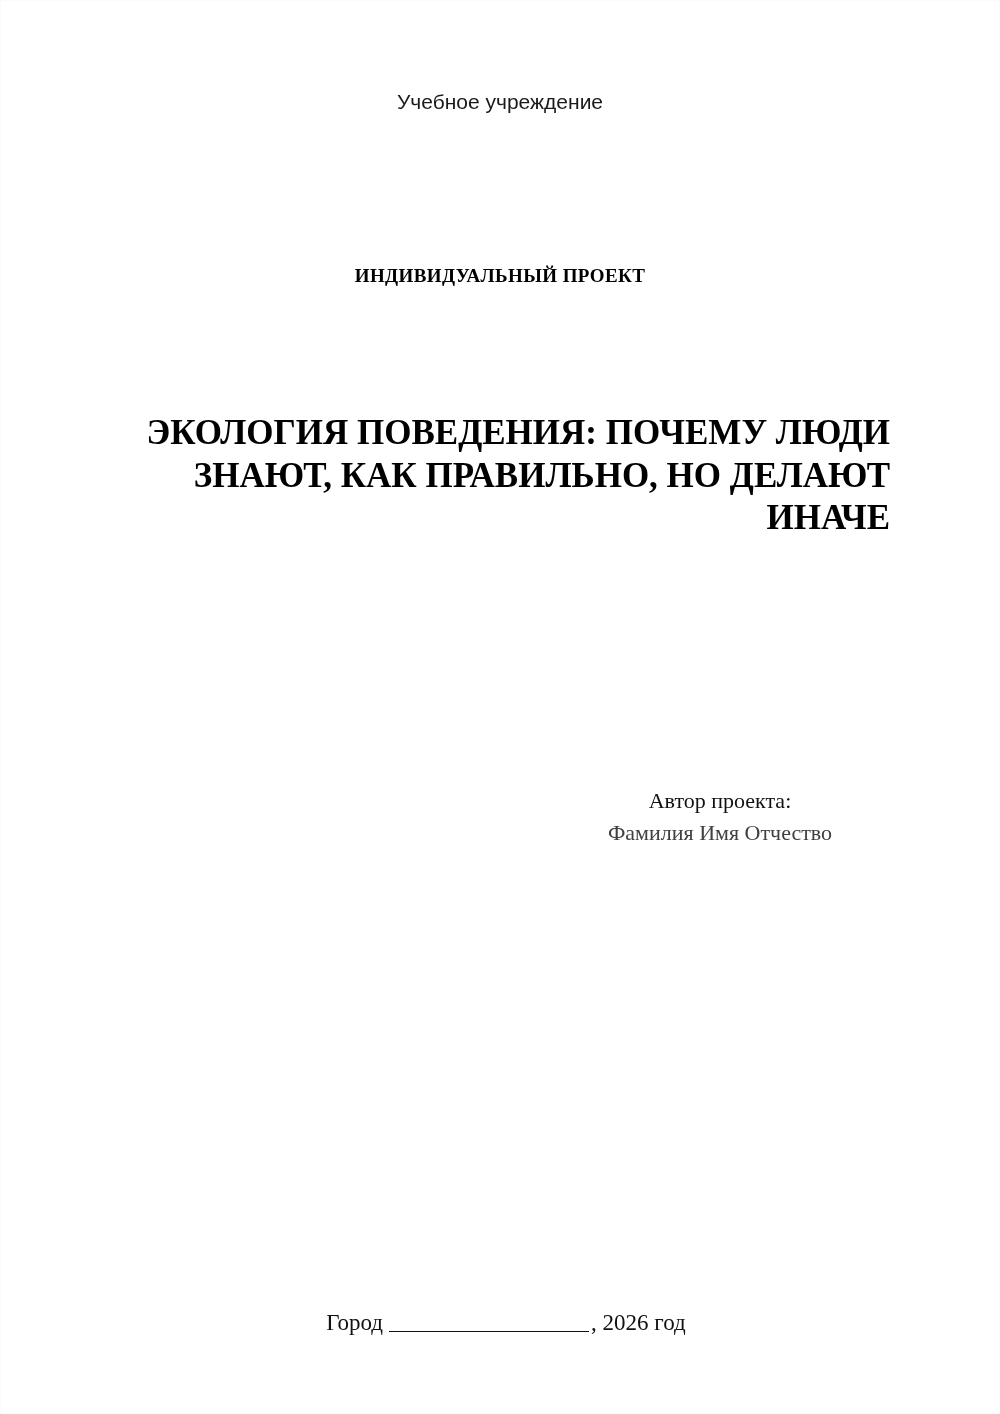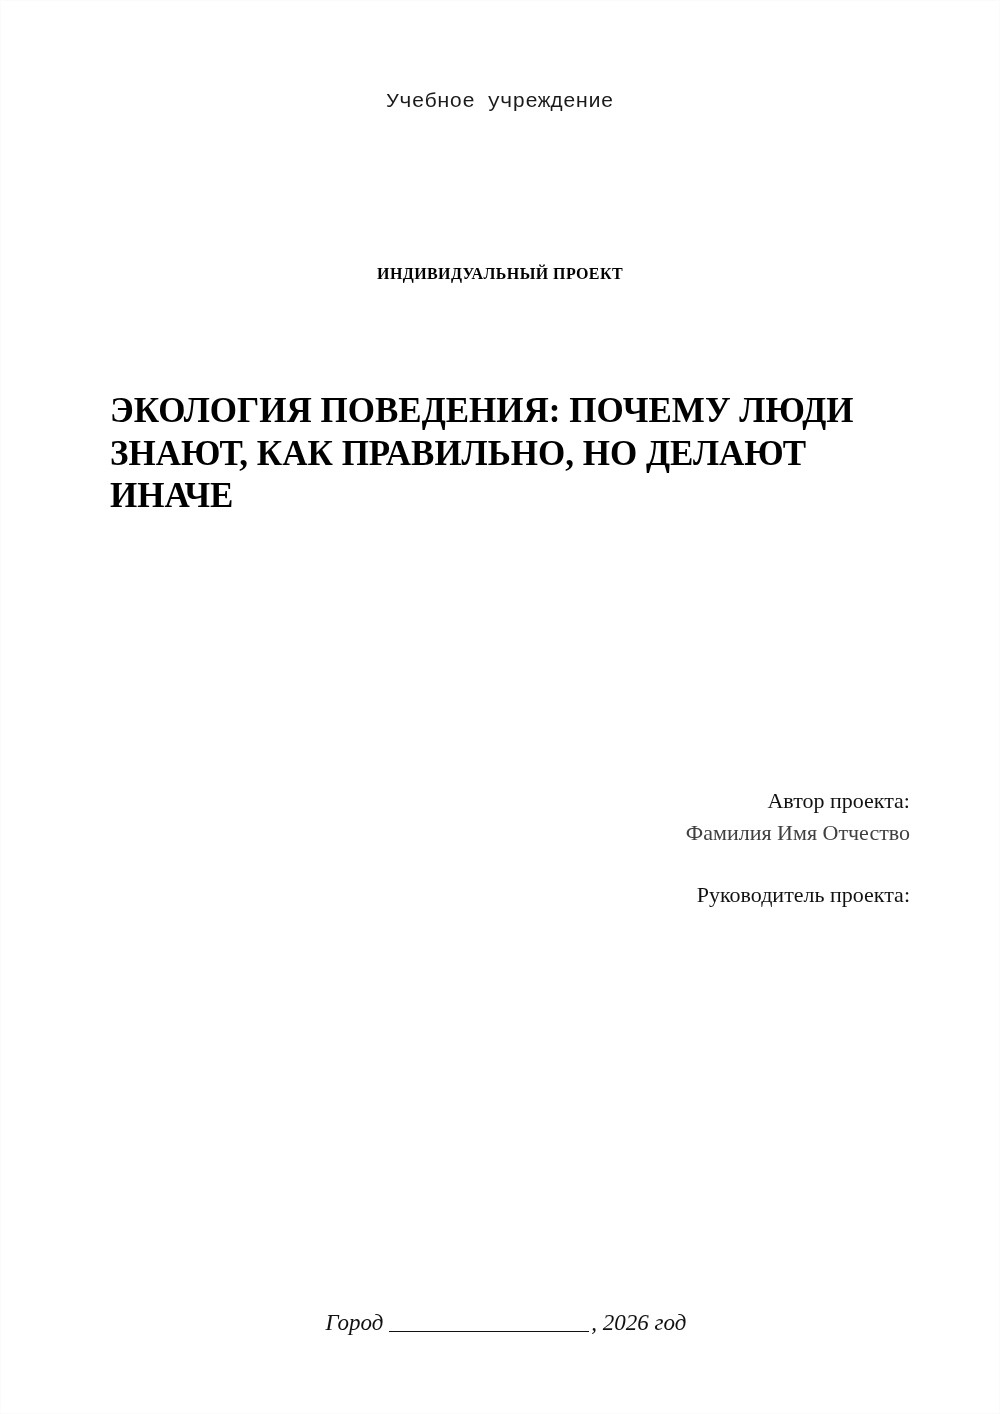--- a/index.html
+++ b/index.html
@@ -35,7 +35,7 @@
     left: 0;
     right: 0;
     text-align: center;
-    font-family: Liberation Mono, monospace;
+    font-family: Liberation Sans, sans-serif;
     font-size: 21px;
     line-height: 1.3;
     color: #1a1a1a;

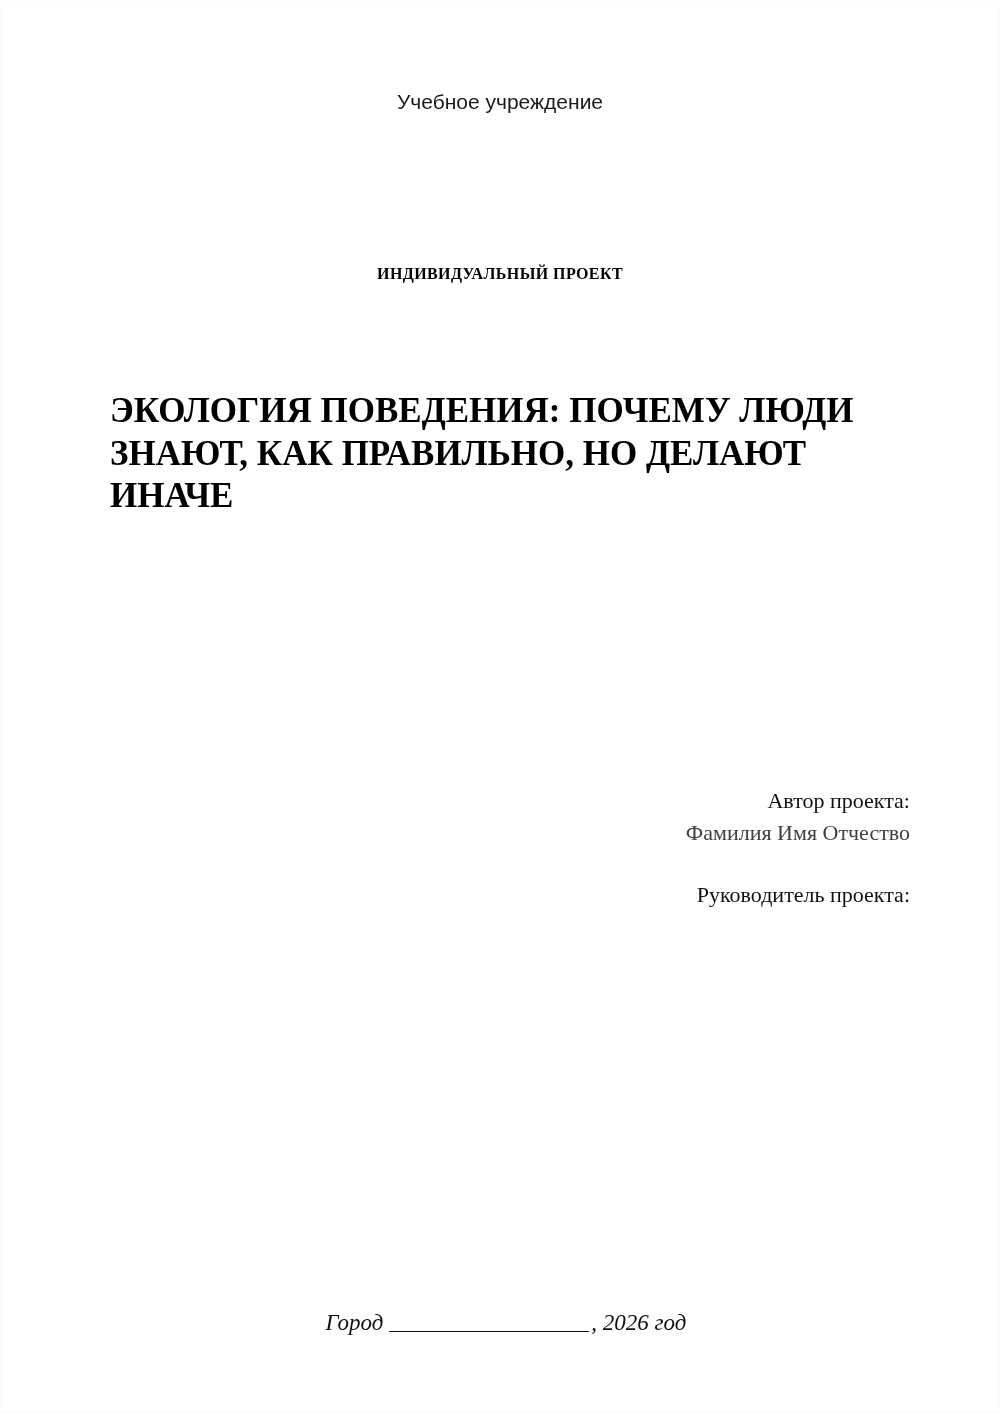--- a/index.html
+++ b/index.html
@@ -48,7 +48,7 @@
     right: 0;
     text-align: center;
     font-weight: bold;
-    font-size: 16px;
+    font-size: 19px;
     letter-spacing: 0.4px;
     color: #000;
   }

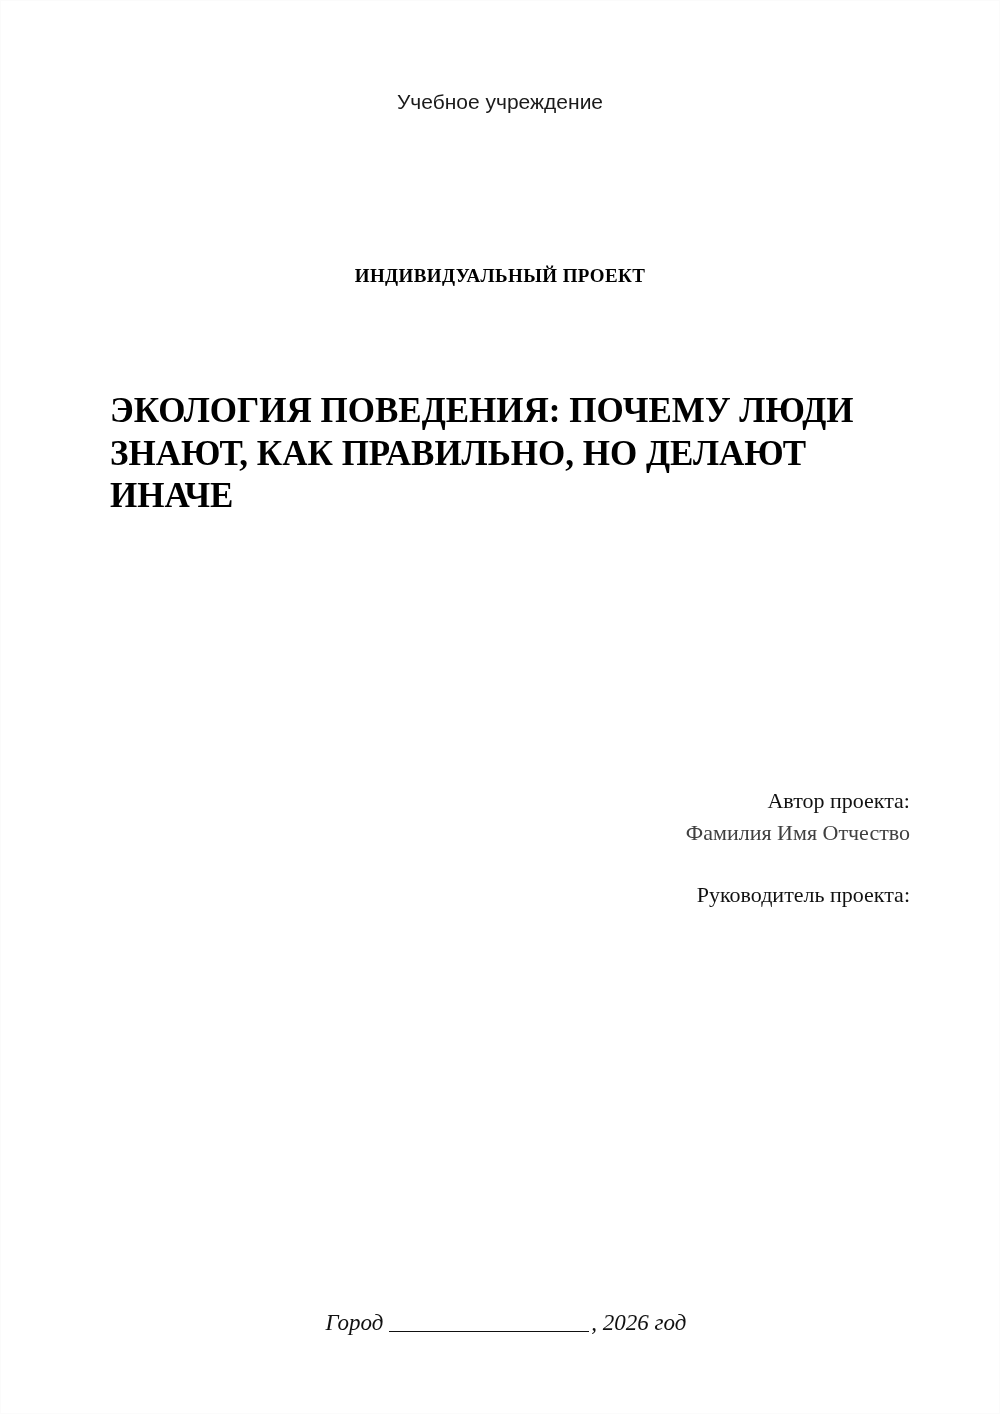--- a/index.html
+++ b/index.html
@@ -55,10 +55,10 @@
 
   .title {
     position: absolute;
-    top: 390px;
+    top: 412px;
     left: 110px;
     right: 110px;
-    text-align: left;
+    text-align: right;
     font-weight: bold;
     font-size: 35px;
     line-height: 1.22;

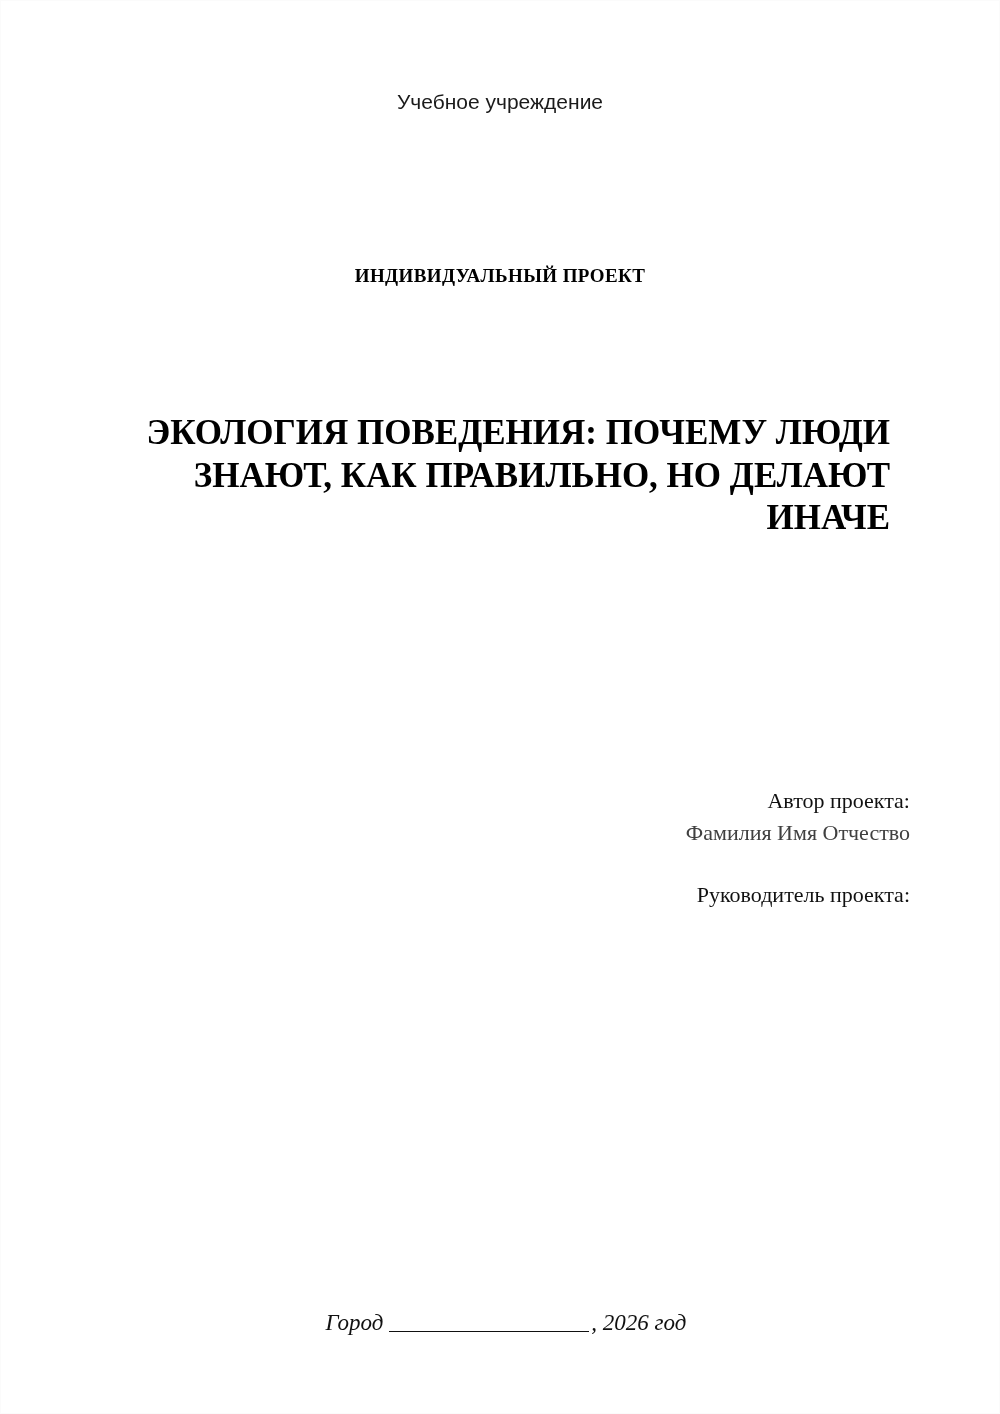--- a/index.html
+++ b/index.html
@@ -70,7 +70,7 @@
     top: 785px;
     left: 530px;
     right: 90px;
-    text-align: right;
+    text-align: center;
   }
   .authors .block {
     margin-bottom: 30px;

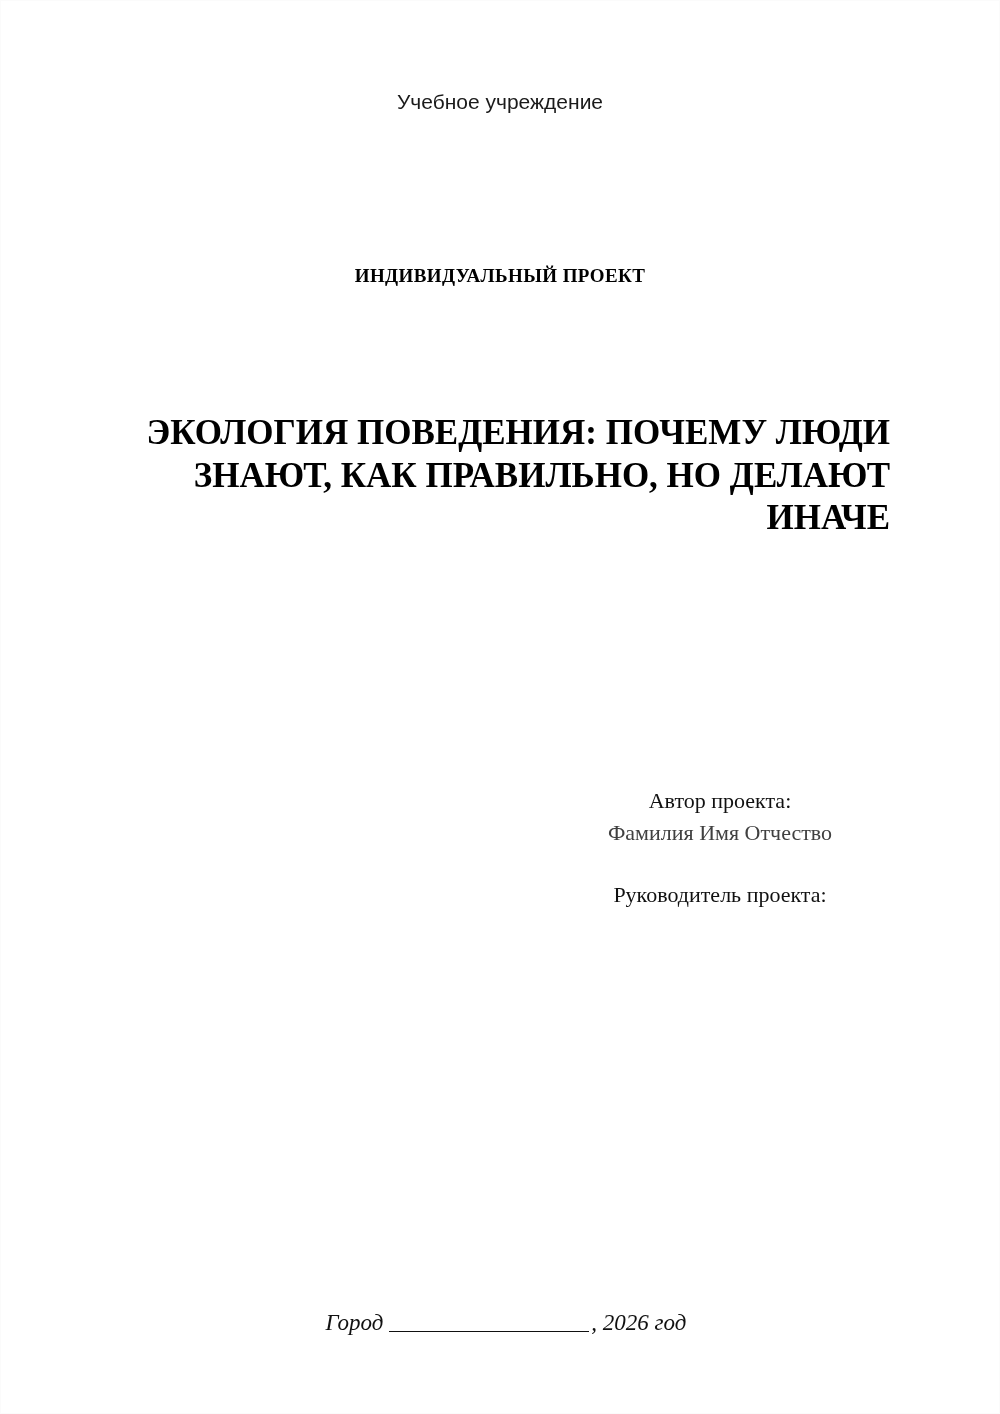--- a/index.html
+++ b/index.html
@@ -125,7 +125,6 @@
     </div>
 
     <div class="block">
-      <div class="label">Руководитель проекта:</div>
     </div>
 
   </div>

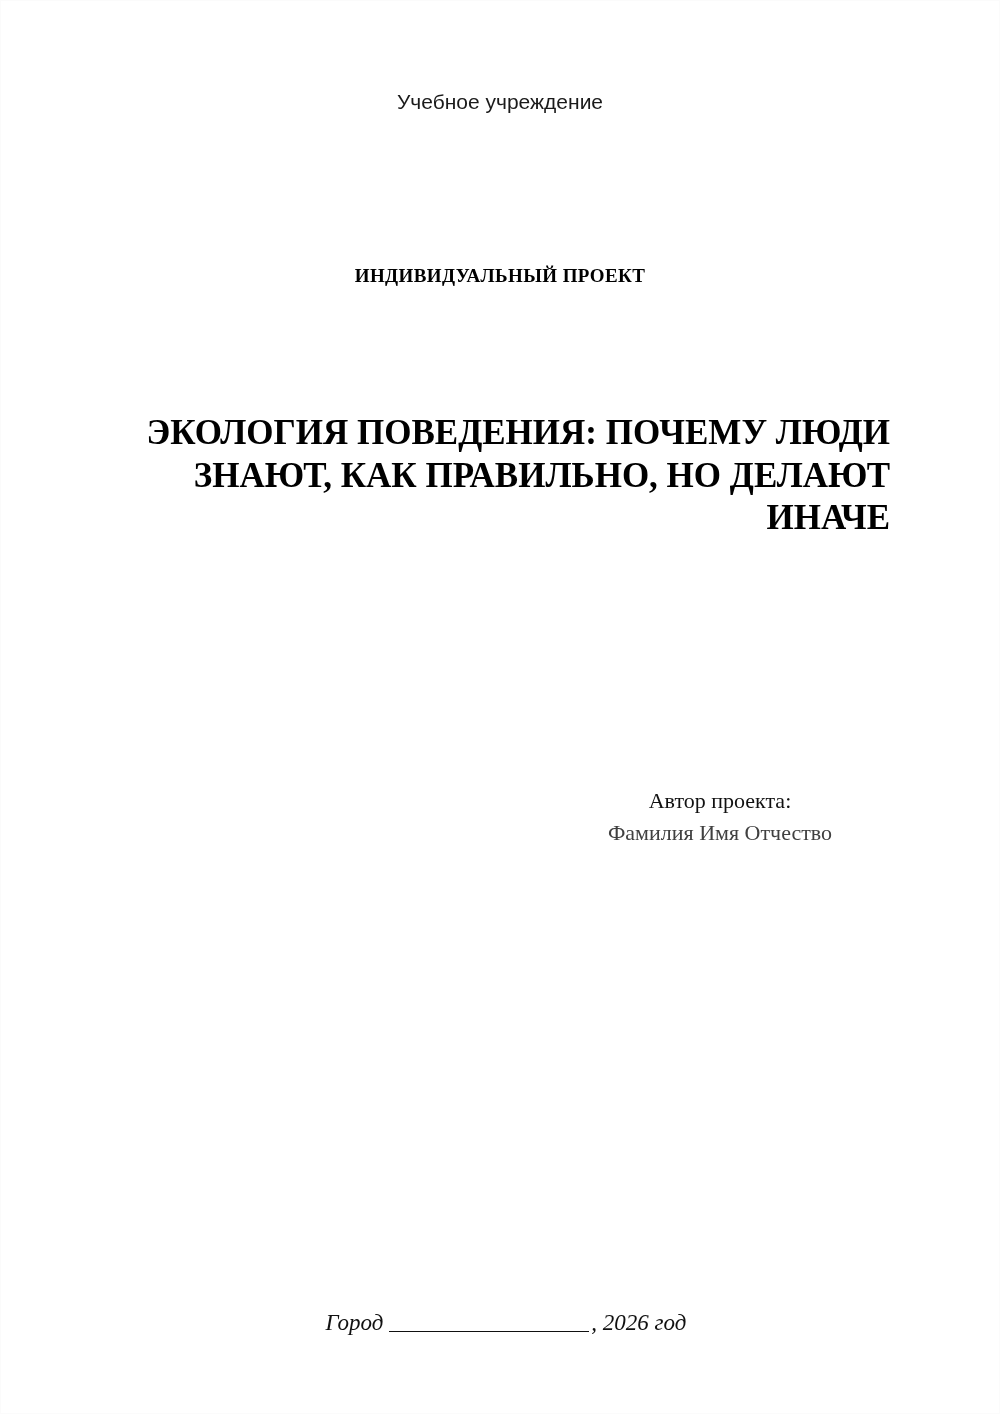--- a/index.html
+++ b/index.html
@@ -97,7 +97,6 @@
     text-align: center;
     font-size: 23px;
     color: #111;
-    font-style: italic;
   }
   .footer .fill-line {
     display: inline-block;

